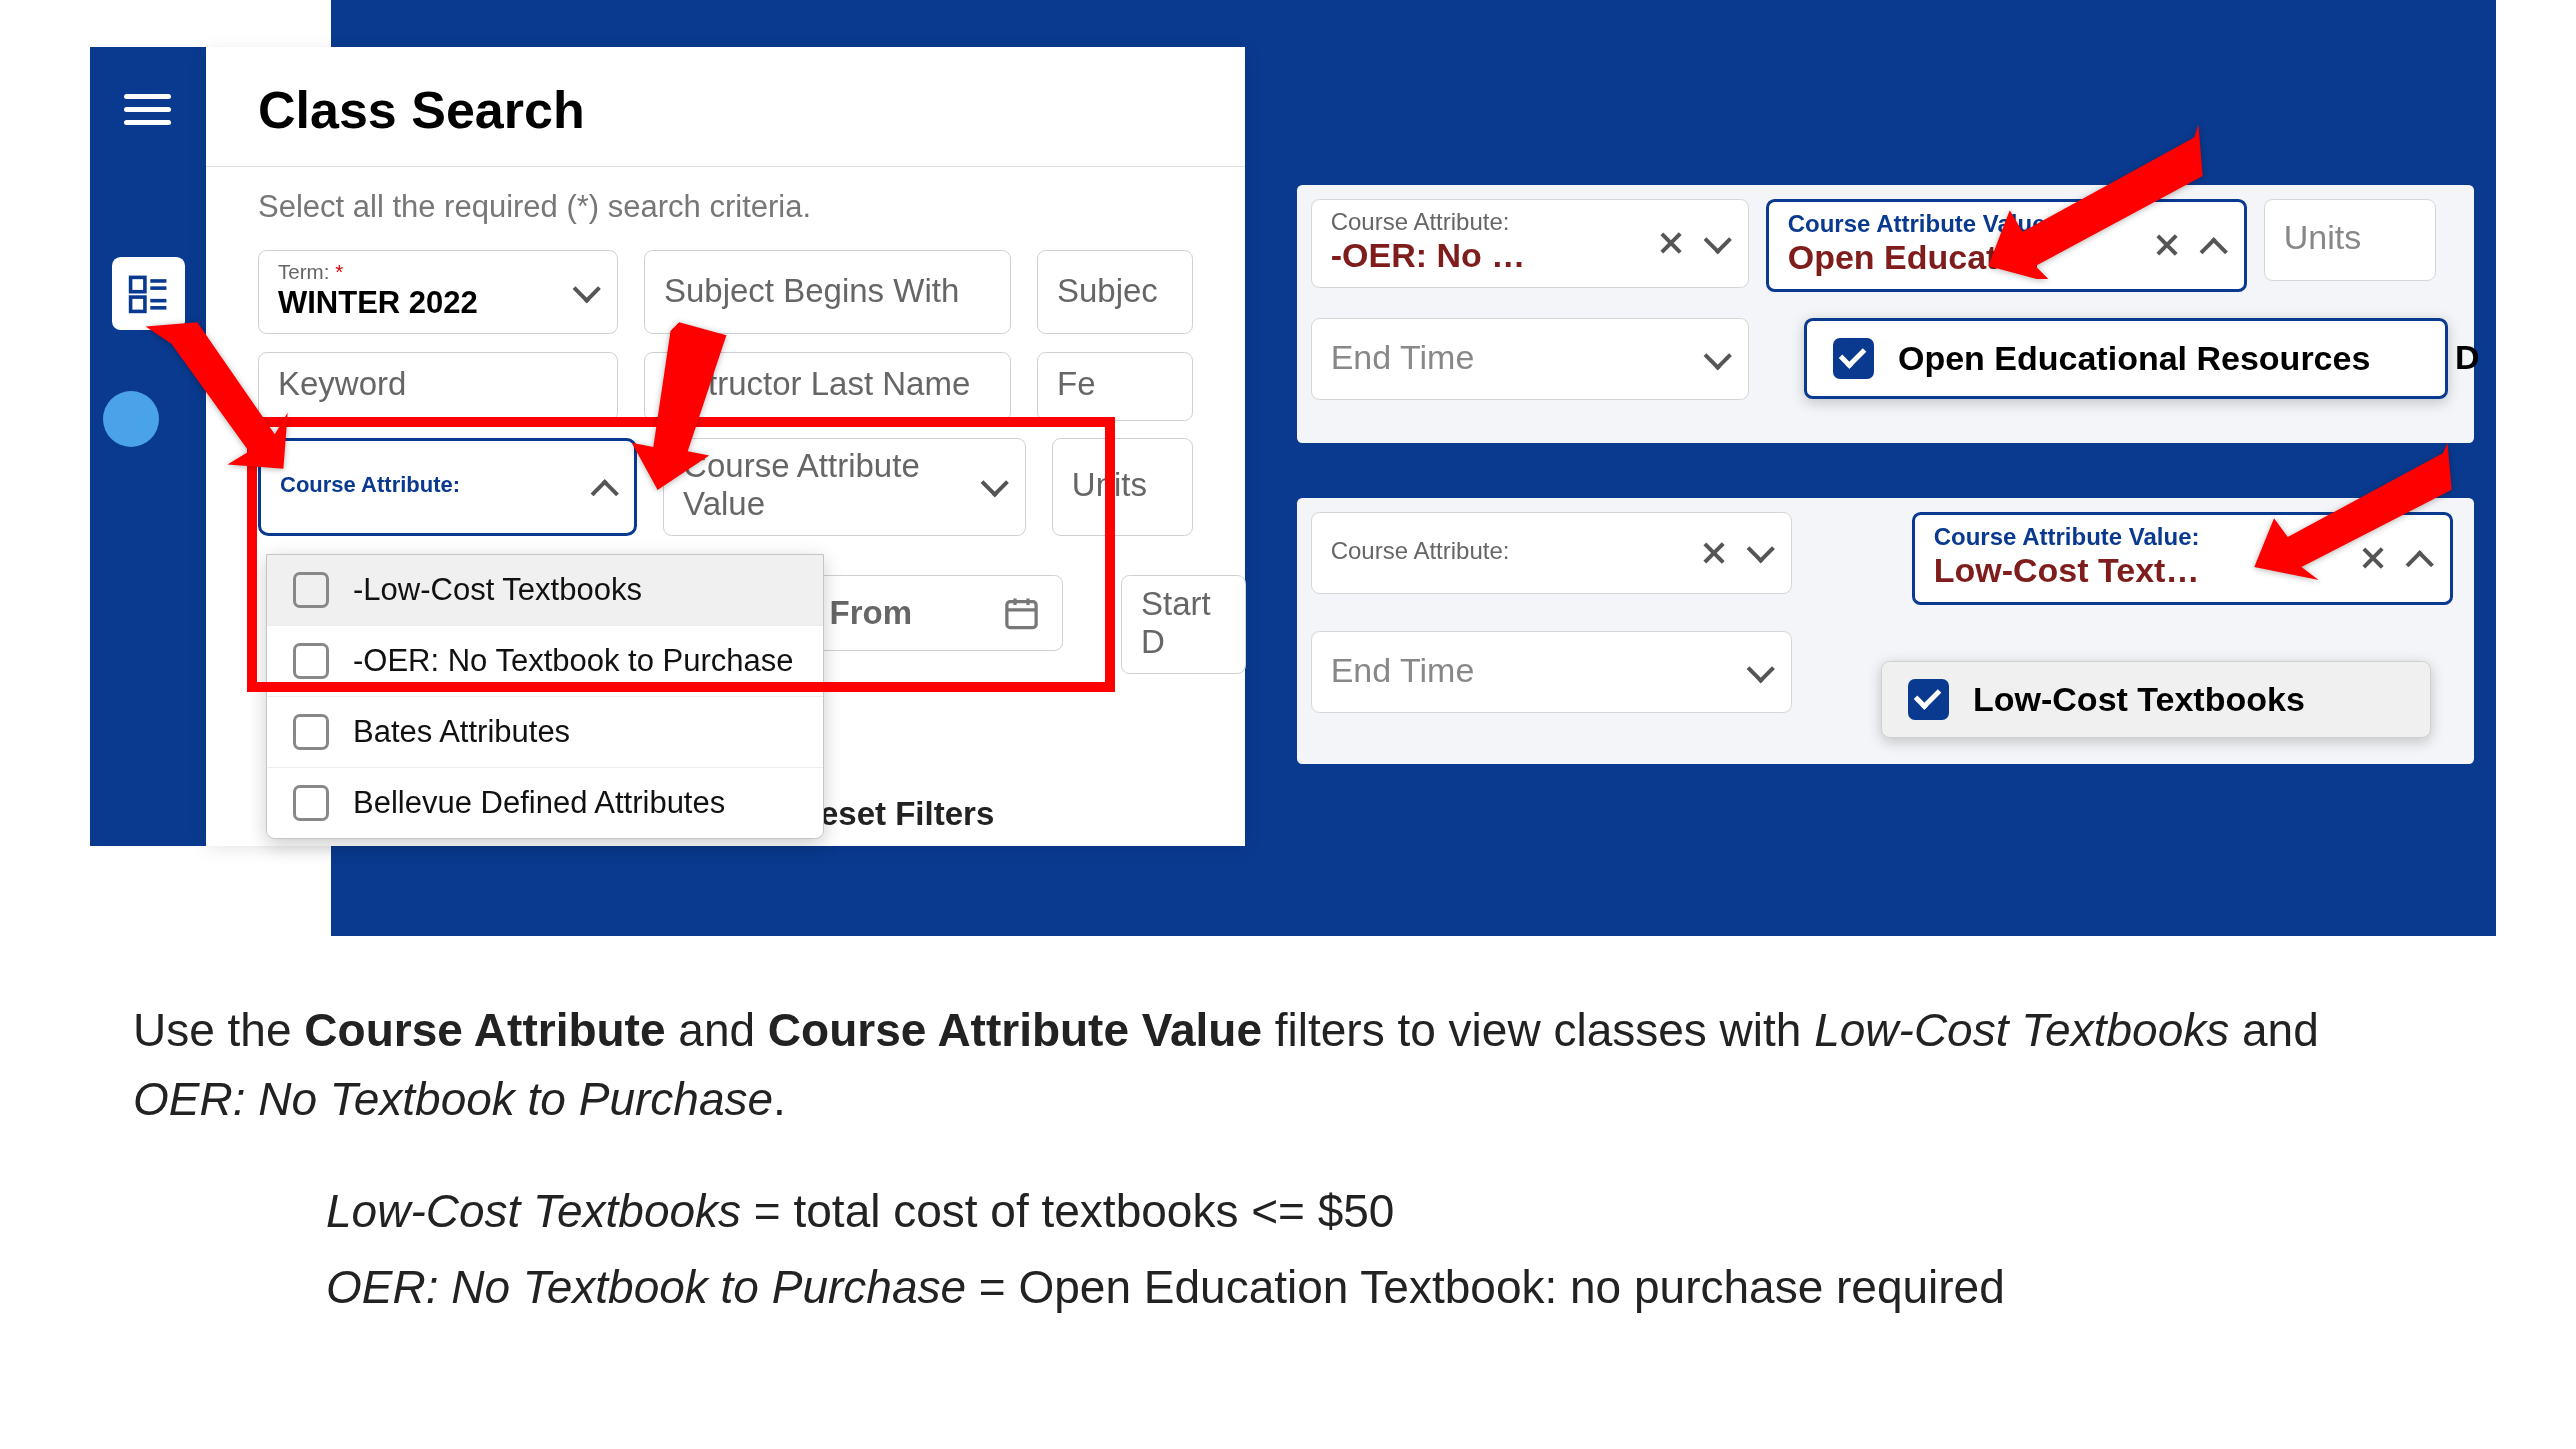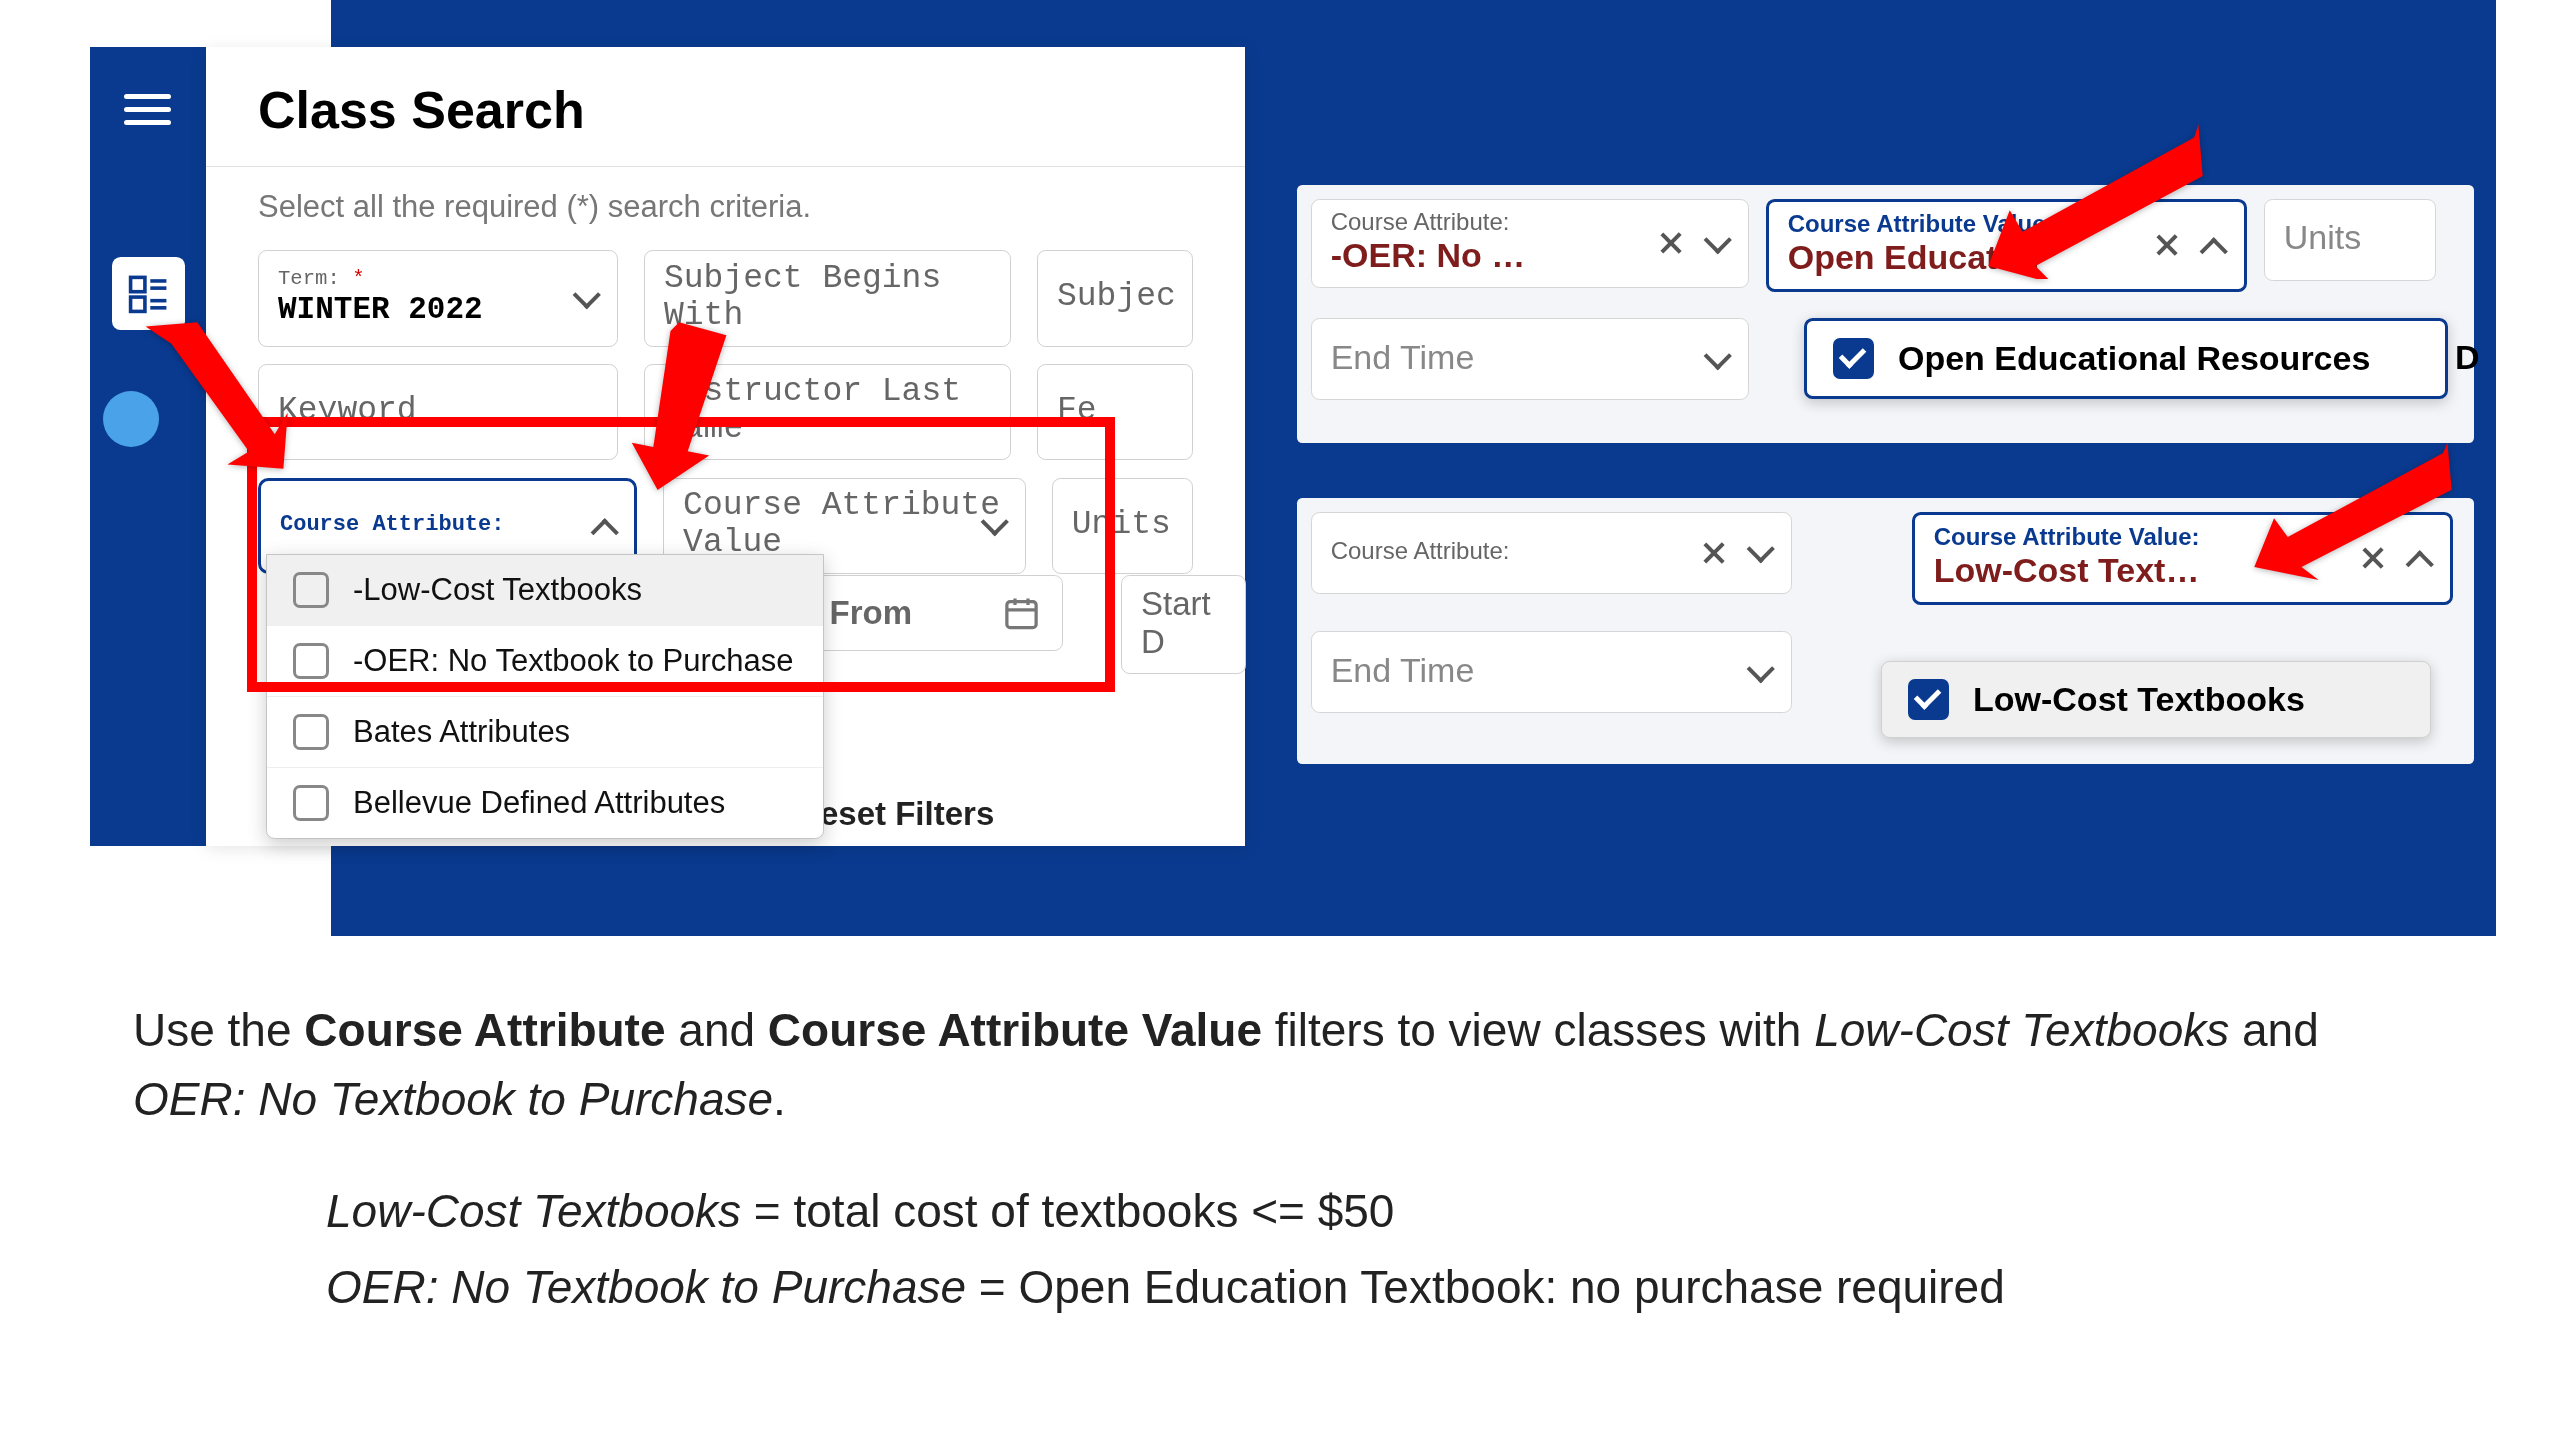--- a/index.html
+++ b/index.html
@@ -68,7 +68,6 @@
       display: flex;
       gap: 26px;
       padding: 8.6px 52px;
-      font-family: Liberation Mono, monospace;
     }
     .filter-box {
       background: #fff;

